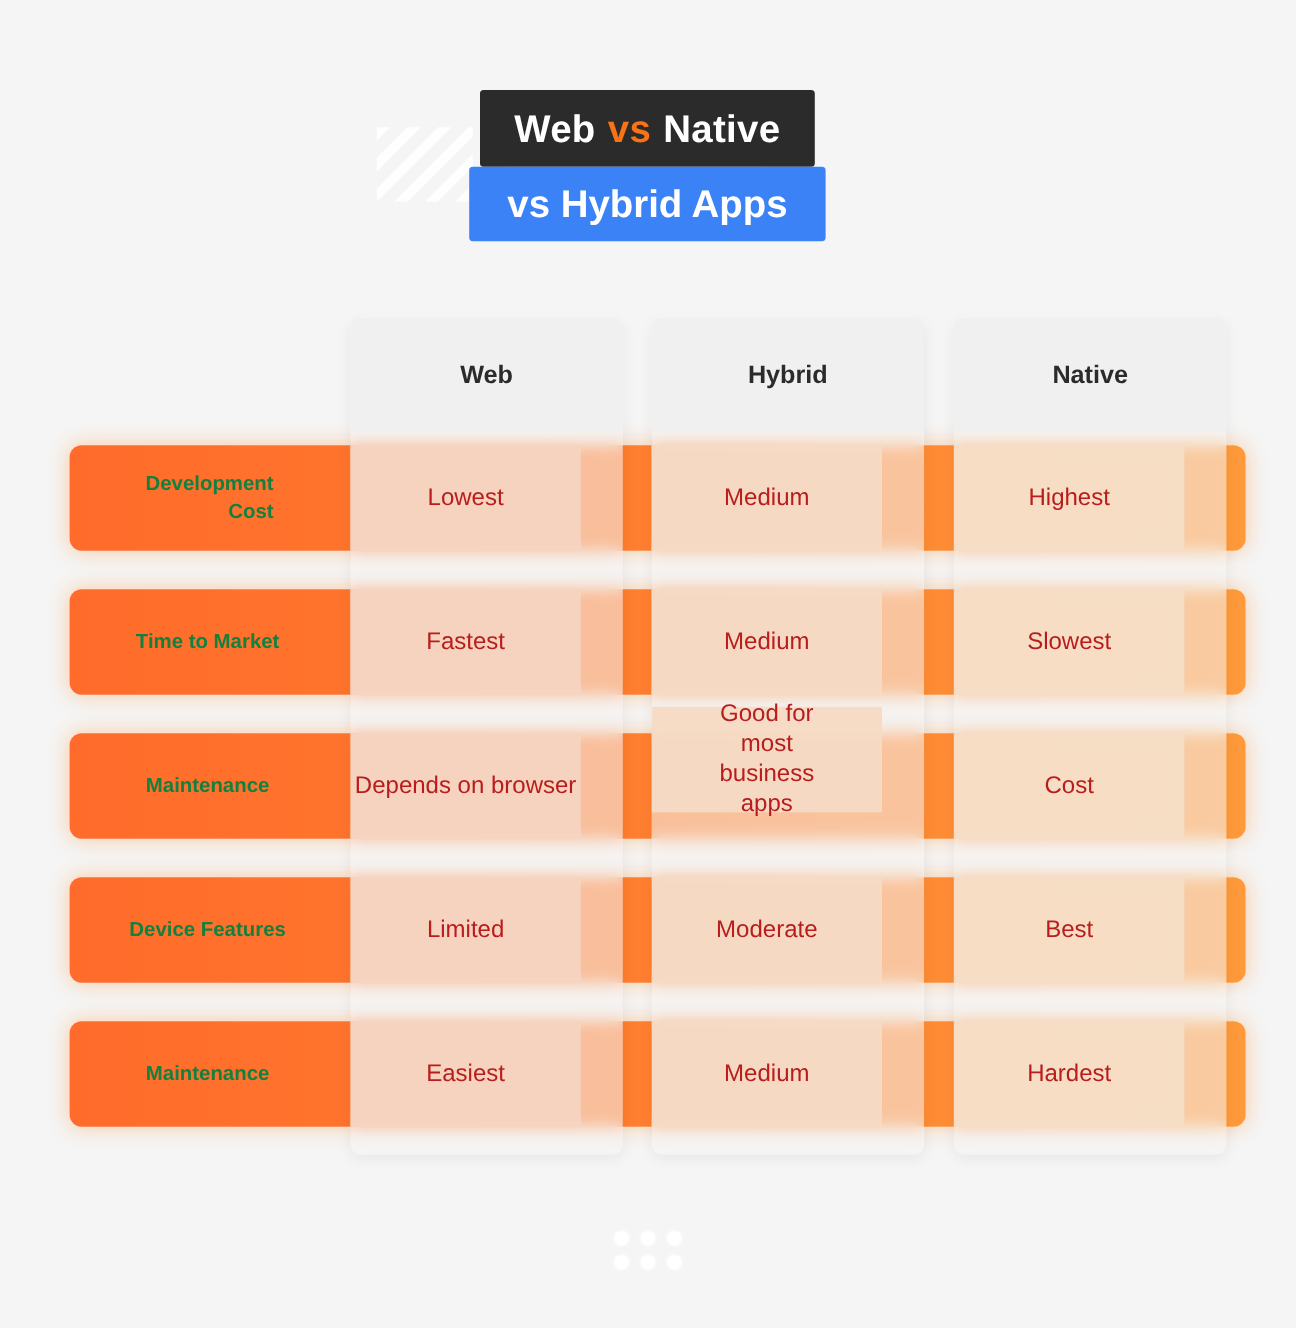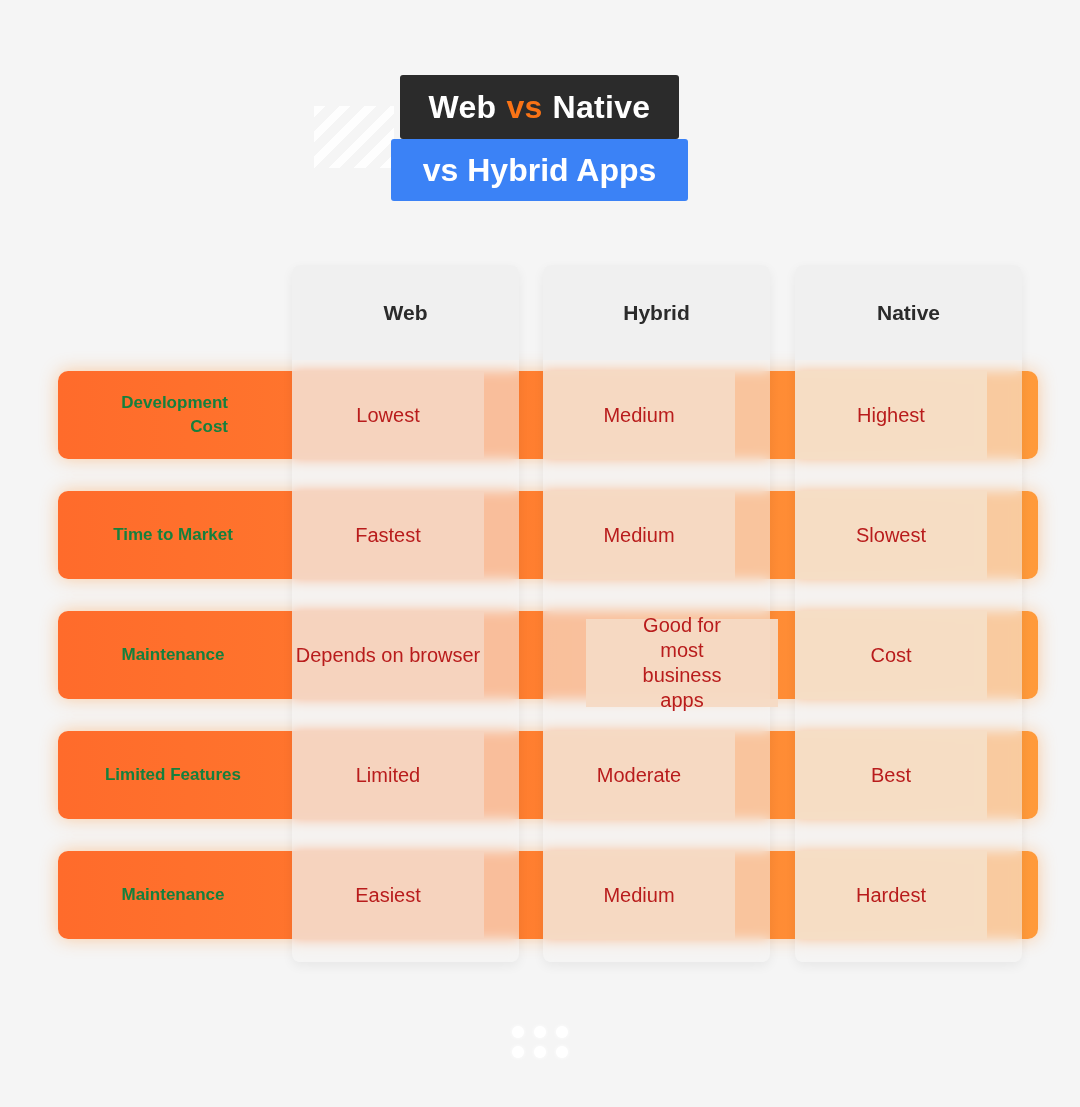--- a/index.html
+++ b/index.html
@@ -105,7 +105,7 @@
 <div class="cell c3" style="left:795px; top:491px">Slowest</div>
 
 <div class="cell c1" style="left:292px; top:611px">Depends on browser</div>
-<div class="cell c2" style="left:543px; top:619px; padding:0 53px; box-sizing:border-box;margin-left:43px;">Good for most business apps</div>
+<div class="cell c2" style="left:543px; top:589px; padding:0 53px; box-sizing:border-box;">Good for most business apps</div>
 <div class="cell c3" style="left:795px; top:611px">Cost</div>
 
 <div class="cell c1" style="left:292px; top:731px">Limited</div>

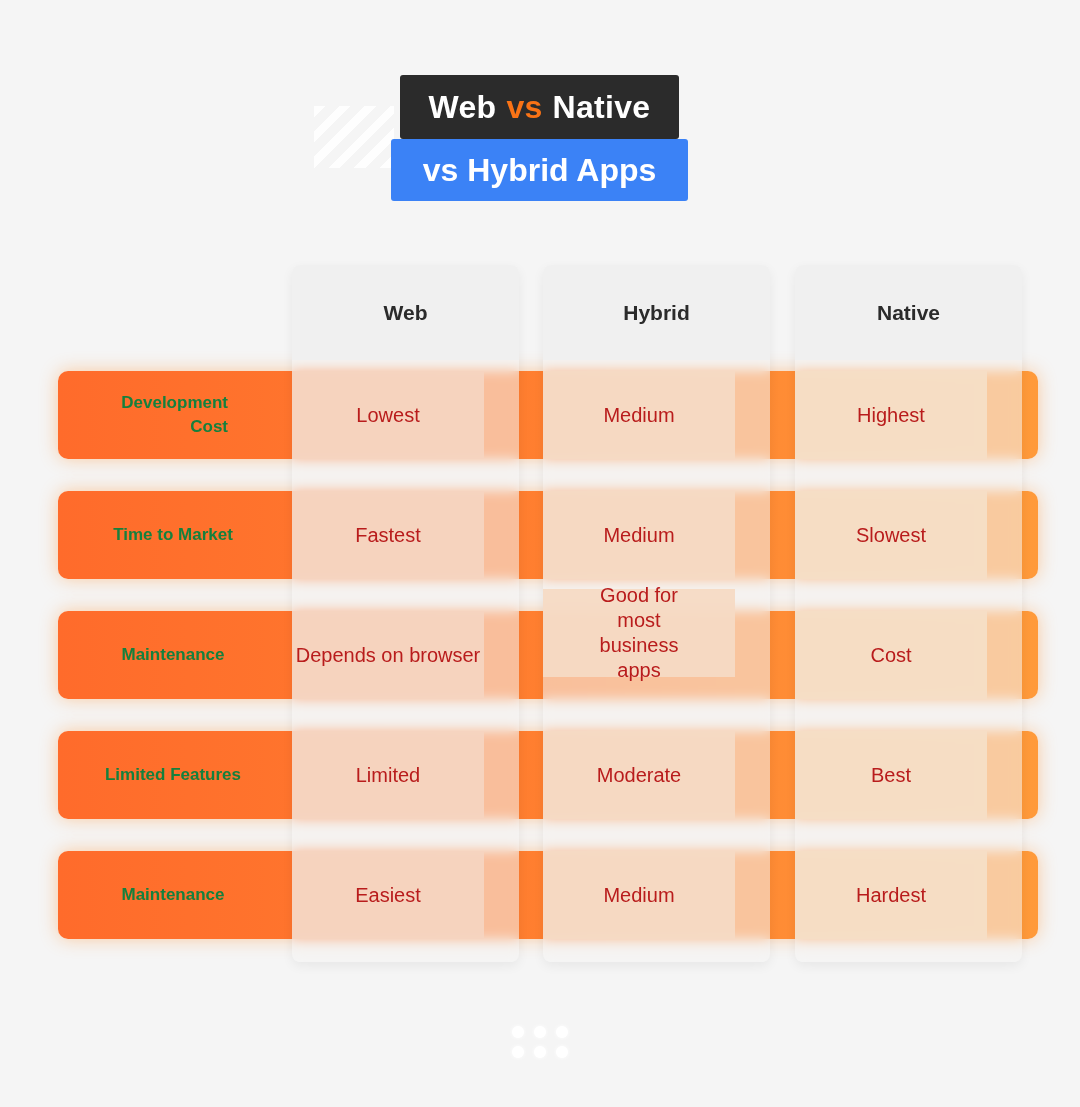--- a/index.html
+++ b/index.html
@@ -85,7 +85,7 @@
 <div class="row-label" style="top:371px; padding:0 50px; box-sizing:border-box;">Development Cost</div>
 <div class="row-label" style="top:491px">Time to Market</div>
 <div class="row-label" style="top:611px">Maintenance</div>
-<div class="row-label" style="top:731px">Limited Features</div>
+<div class="row-label" style="top:731px">Device Features</div>
 <div class="row-label" style="top:851px">Maintenance</div>
 
 <div class="col-panel" style="left:292px"></div>

